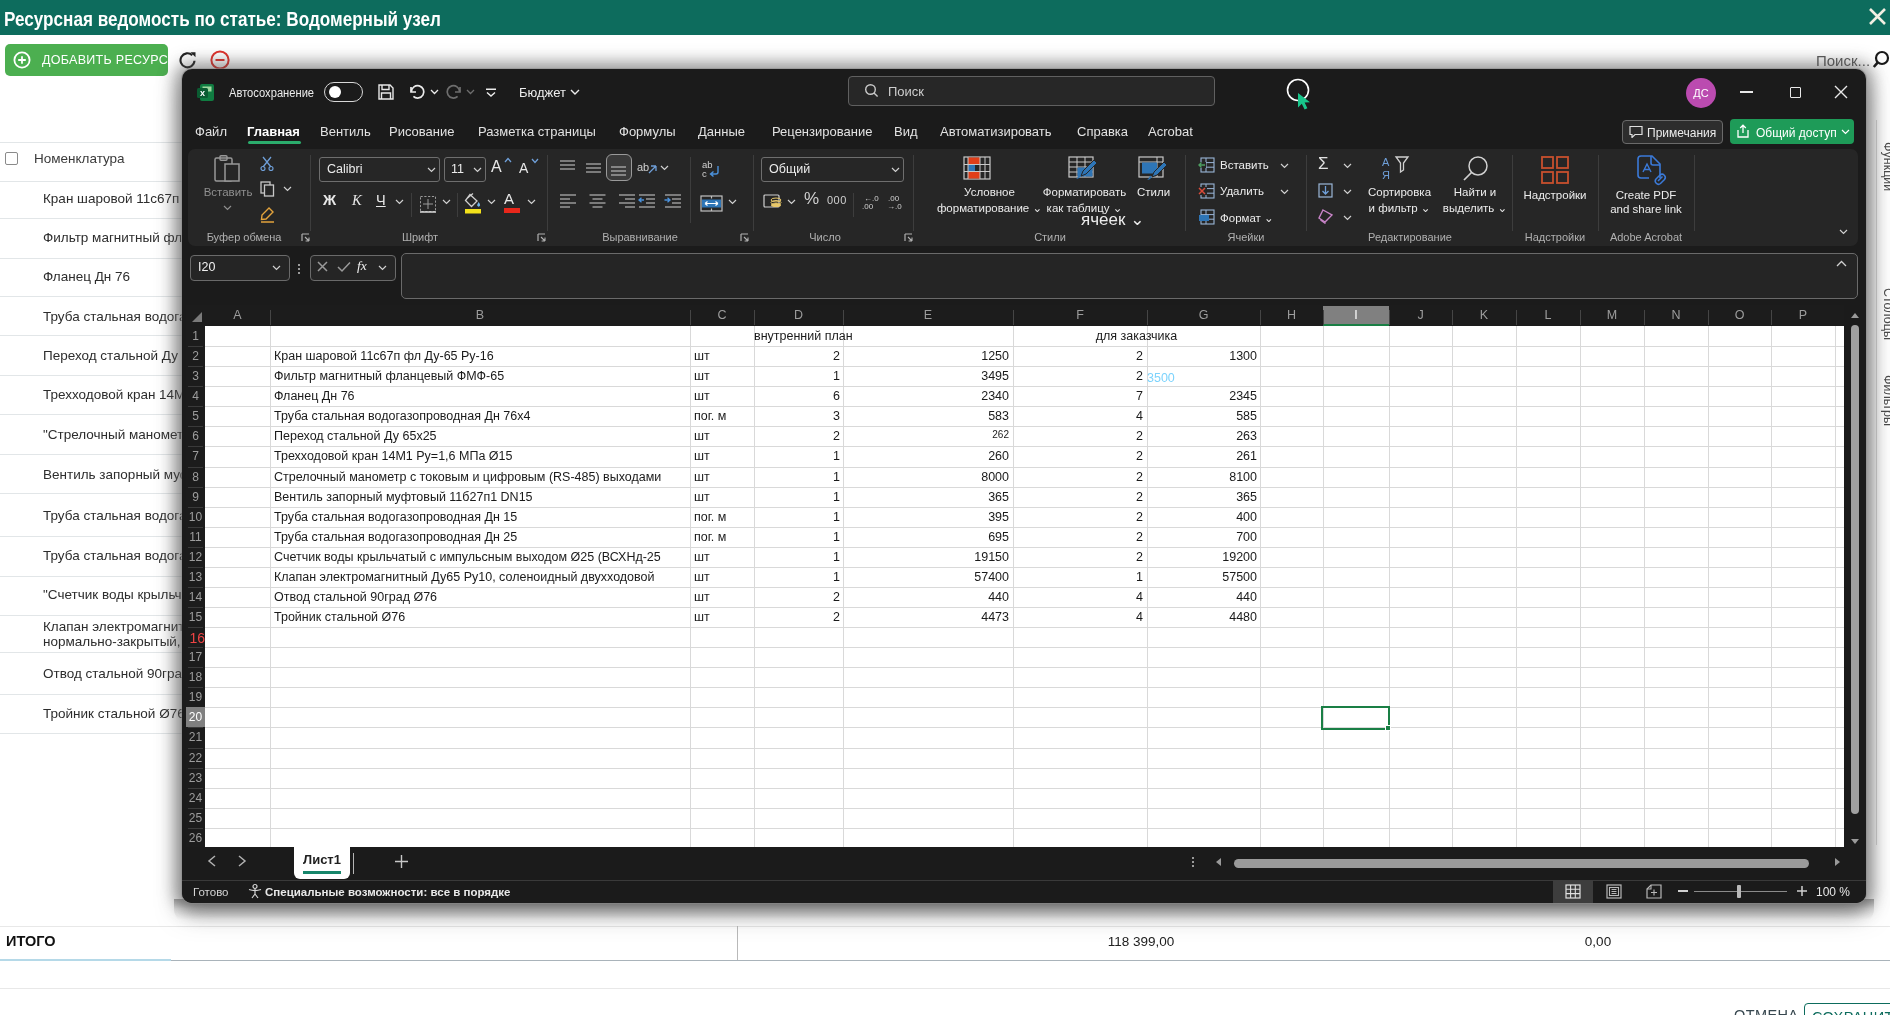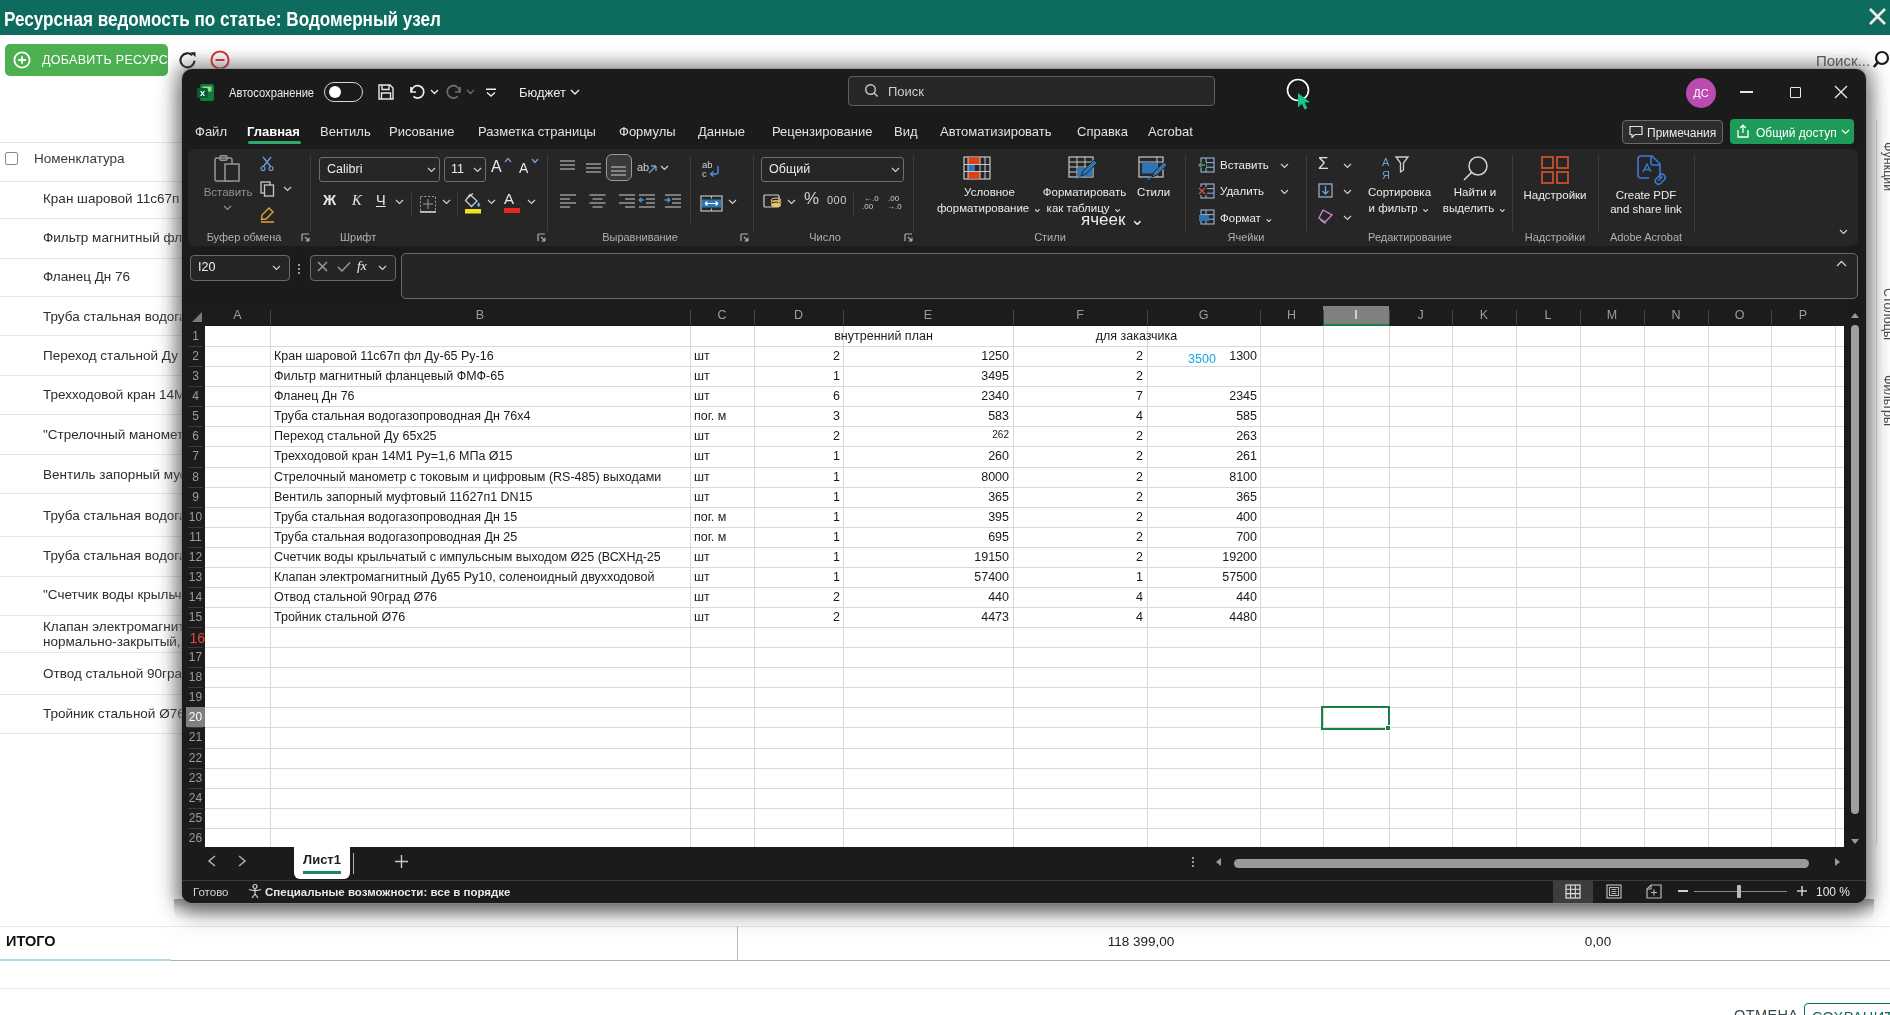--- a/index.html
+++ b/index.html
@@ -239,7 +239,7 @@
 <svg class="a" style="left:345px;top:130px" width="9" height="6">
       <path d="M1,1 L4.5,4.5 L8,1" stroke="#d0d0d0" stroke-width="1.2" fill="none"></path>
     </svg>
-<div class="a" style="left:158px;top:162px;width:160px;text-align:left;font-size:11px;color:#b0b0b0">Шрифт</div>
+<div class="a" style="left:158px;top:162px;width:160px;text-align:center;font-size:11px;color:#b0b0b0">Шрифт</div>
 <svg class="a" style="left:355px;top:164px" width="9" height="9">
       <path d="M1,1 h7 M1,1 v7" stroke="#b0b0b0" stroke-width="1.2" fill="none"></path>
       <path d="M4,4 L8,8 M8,8 v-3.4 M8,8 h-3.4" stroke="#b0b0b0" stroke-width="1.1" fill="none"></path>

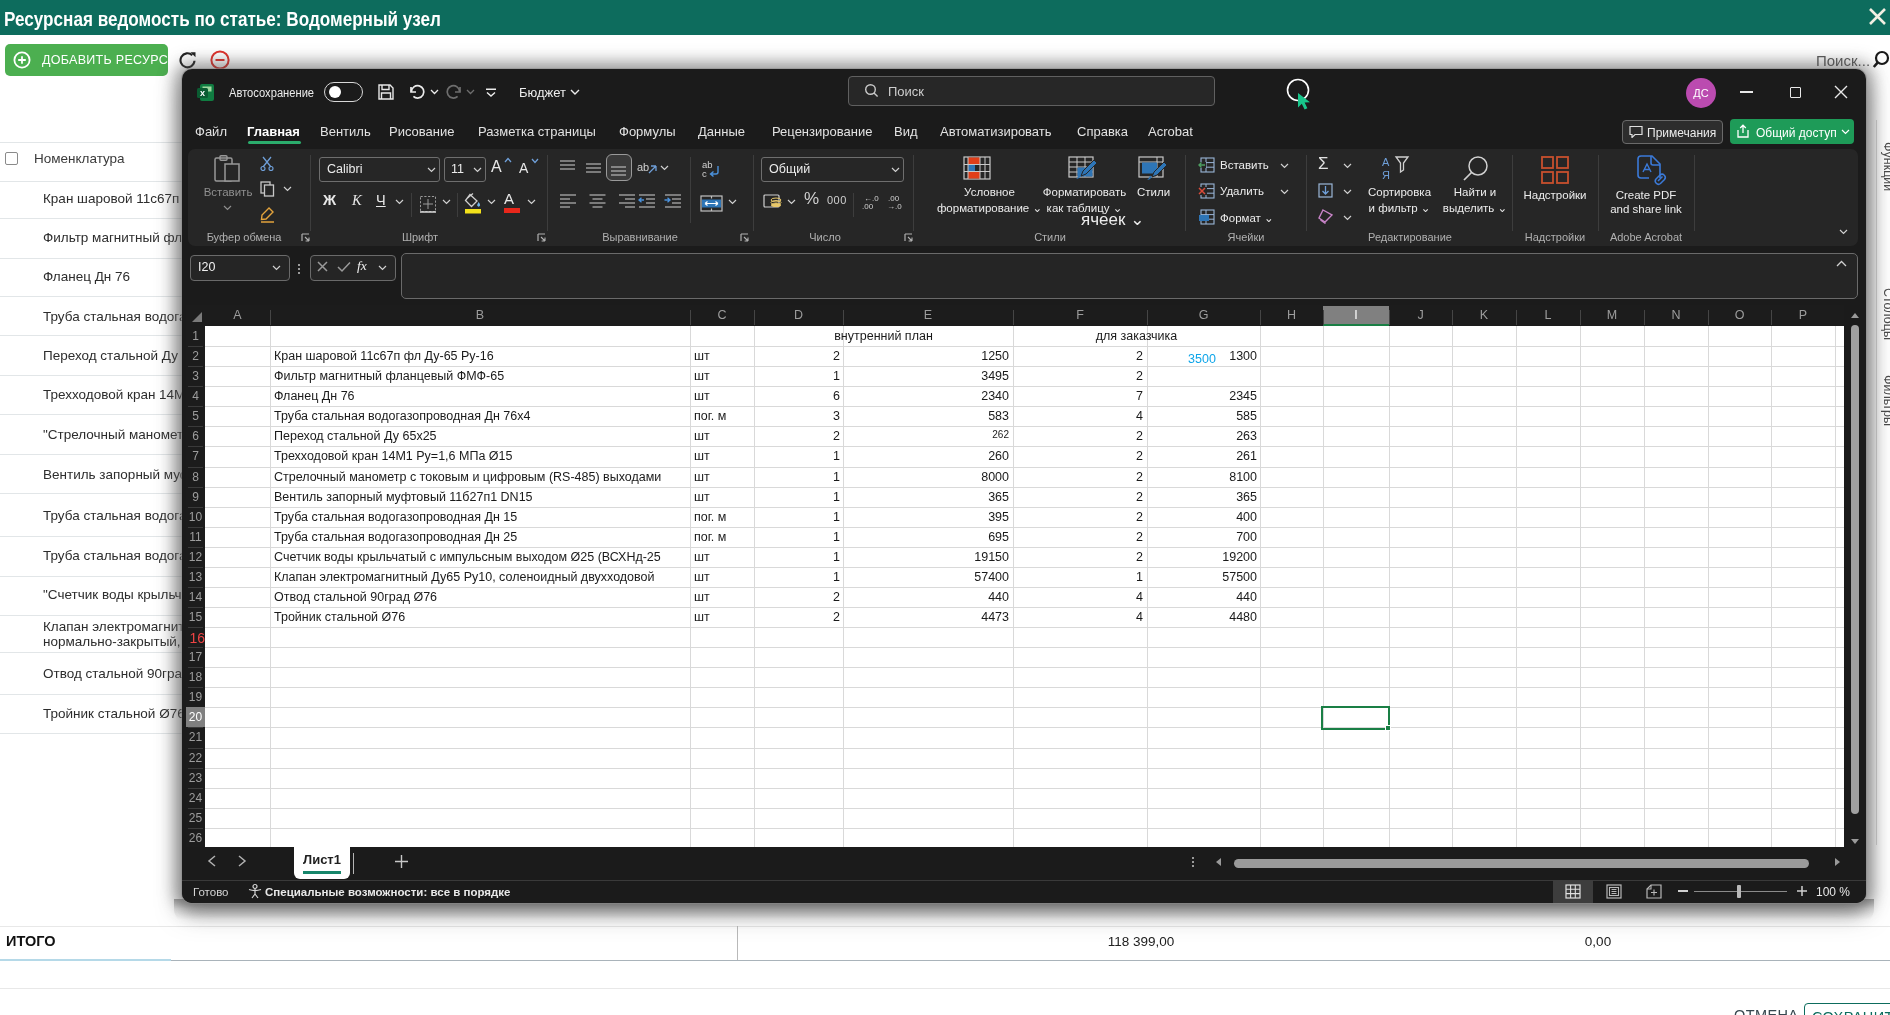--- a/index.html
+++ b/index.html
@@ -599,7 +599,7 @@
 <div class="a" style="left:6px;top:758.8px;width:15px;height:1px;background:#3a3a3a"></div>
 <div class="a" style="left:4px;top:761.8px;width:19px;text-align:center;font-size:12px;color:#9d9d9d">26</div>
 <div class="a" style="left:6px;top:778.8px;width:15px;height:1px;background:#3a3a3a"></div>
-<div class="a" style="left:572px;top:260.0px;width:259px;font-size:12.5px;color:#1a1a1a;text-align:center;white-space:nowrap;overflow:hidden">внутренний план</div>
+<div class="a" style="left:572px;top:260.0px;width:259px;font-size:12.5px;color:#1a1a1a;white-space:nowrap;overflow:hidden">внутренний план</div>
 <div class="a" style="left:831px;top:260.0px;width:247px;font-size:12.5px;color:#1a1a1a;text-align:center;white-space:nowrap;overflow:hidden">для заказчика</div>
 <div class="a" style="left:92px;top:280.1px;width:414px;font-size:12.5px;color:#1a1a1a;text-align:left;white-space:nowrap;overflow:hidden">Кран шаровой 11с67п фл Ду-65 Ру-16</div>
 <div class="a" style="left:512px;top:280.1px;width:58px;font-size:12.5px;color:#1a1a1a;text-align:left;white-space:nowrap;overflow:hidden">шт</div>

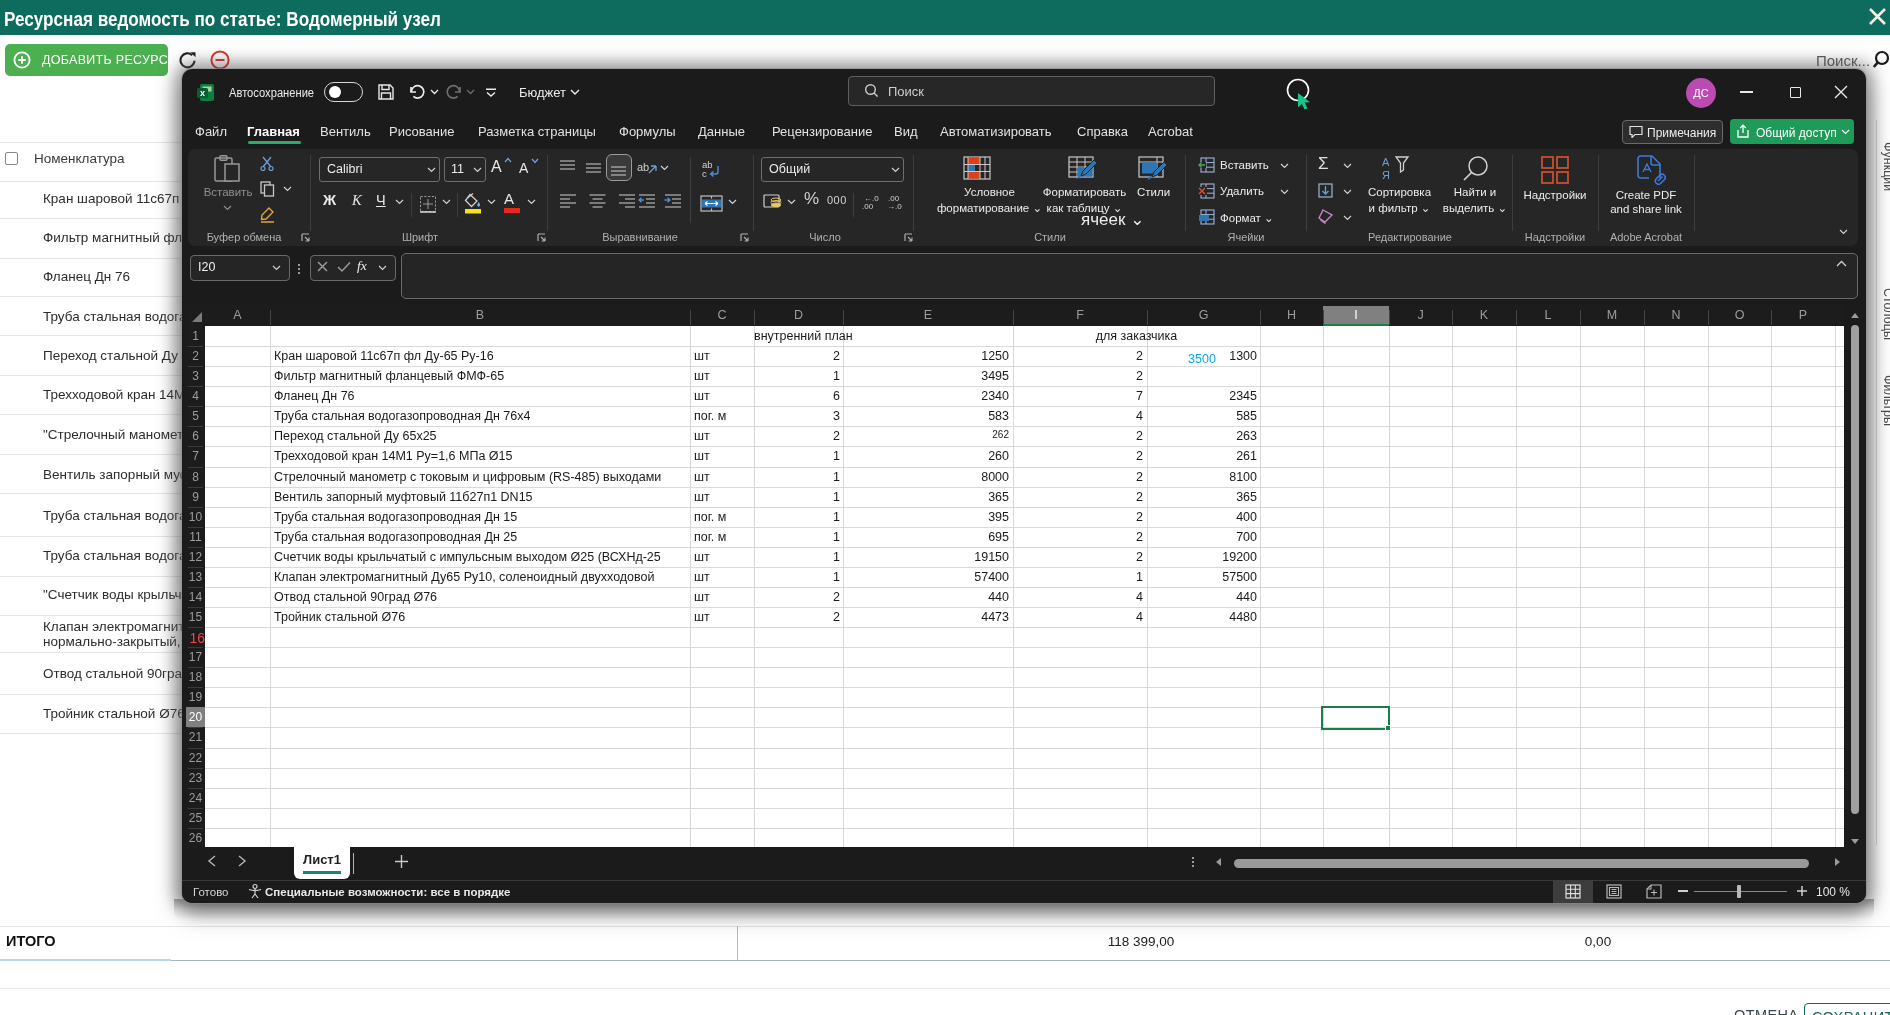--- a/index.html
+++ b/index.html
@@ -612,7 +612,7 @@
 <div class="a" style="left:572px;top:300.1px;width:86px;font-size:12.5px;color:#1a1a1a;text-align:right;white-space:nowrap;overflow:hidden">1</div>
 <div class="a" style="left:661px;top:300.1px;width:166px;font-size:12.5px;color:#1a1a1a;text-align:right;white-space:nowrap;overflow:hidden">3495</div>
 <div class="a" style="left:831px;top:300.1px;width:130px;font-size:12.5px;color:#1a1a1a;text-align:right;white-space:nowrap;overflow:hidden">2</div>
-<div class="a" style="left:965px;top:283px;width:110px;font-size:12.5px;color:#0ea5e9;text-align:center;white-space:nowrap;overflow:hidden">3500</div>
+<div class="a" style="left:965px;top:302px;width:110px;font-size:12.5px;color:#7dd3fc;text-align:left;white-space:nowrap;overflow:hidden">3500</div>
 <div class="a" style="left:92px;top:320.2px;width:414px;font-size:12.5px;color:#1a1a1a;text-align:left;white-space:nowrap;overflow:hidden">Фланец Дн 76</div>
 <div class="a" style="left:512px;top:320.2px;width:58px;font-size:12.5px;color:#1a1a1a;text-align:left;white-space:nowrap;overflow:hidden">шт</div>
 <div class="a" style="left:572px;top:320.2px;width:86px;font-size:12.5px;color:#1a1a1a;text-align:right;white-space:nowrap;overflow:hidden">6</div>

